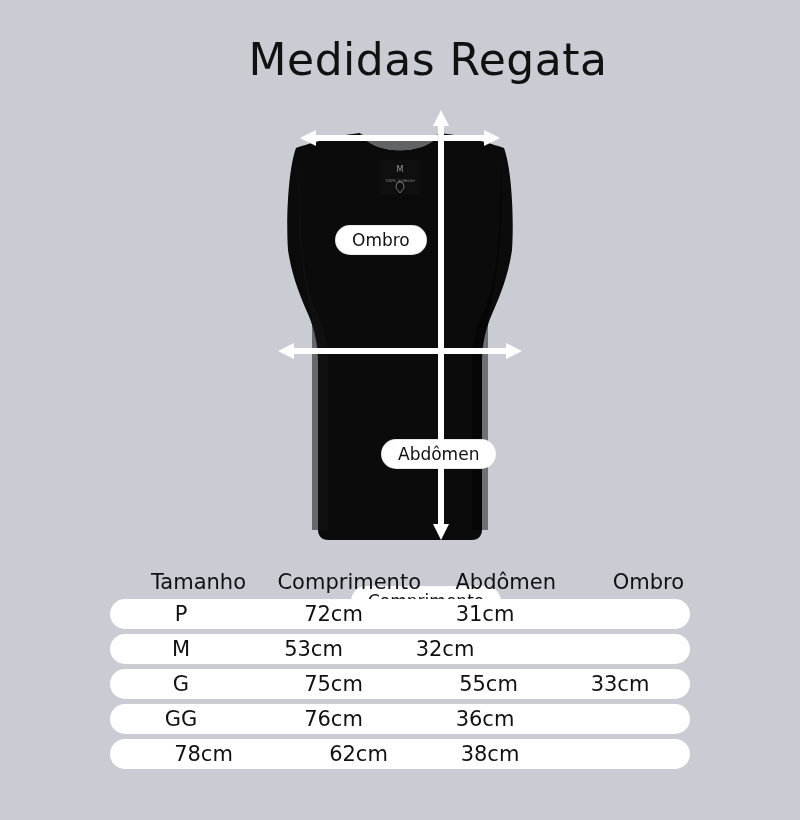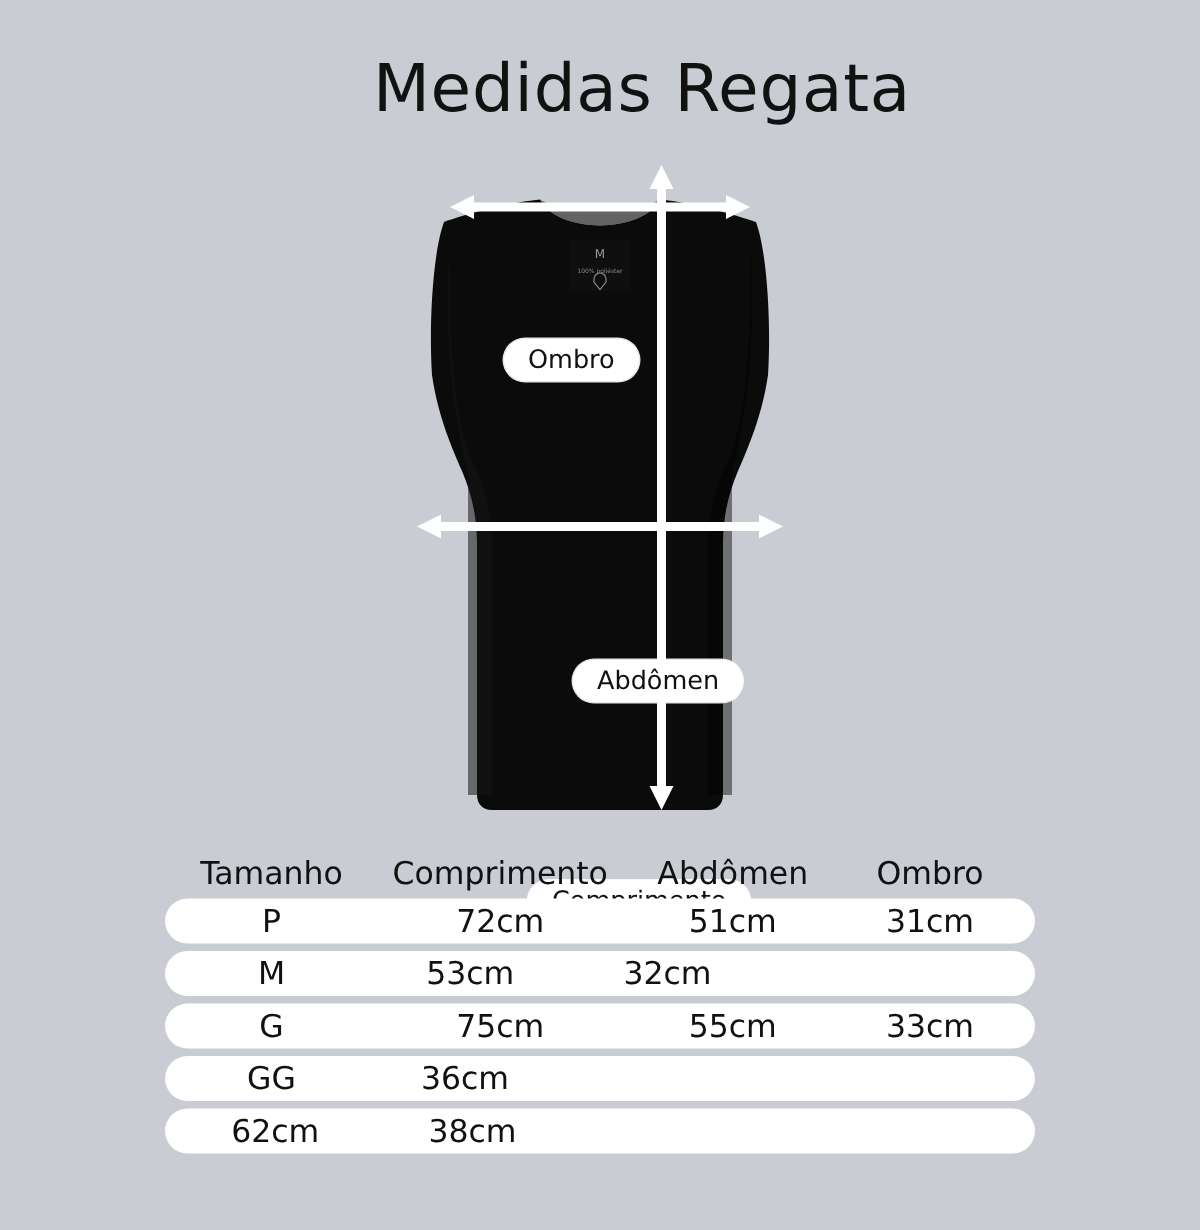--- a/index.html
+++ b/index.html
@@ -75,7 +75,7 @@
   }
   .t-head > div {
     font-size: 21px;
-    text-align: center;
+    text-align: right;
     color: #111;
   }
   .t-row {

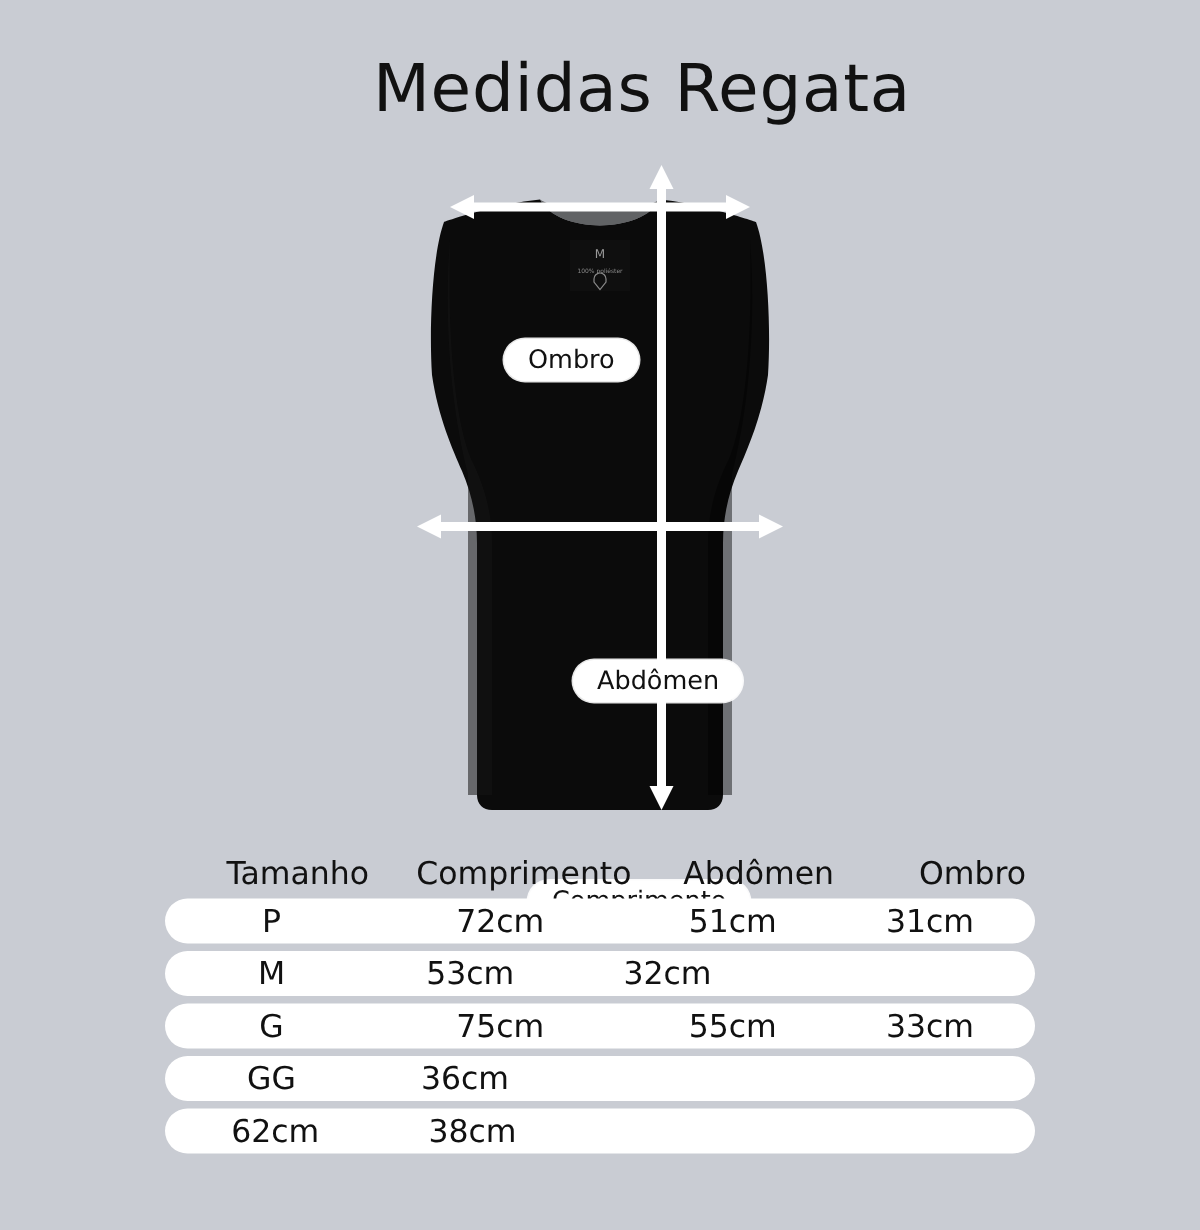--- a/index.html
+++ b/index.html
@@ -168,7 +168,6 @@
   <div class="t-row">
     <div class="c-size">P</div>
     <div class="c-compr">72cm</div>
-    <div class="c-abd">51cm</div>
     <div class="c-ombro">31cm</div>
   </div>
   <div class="t-row">

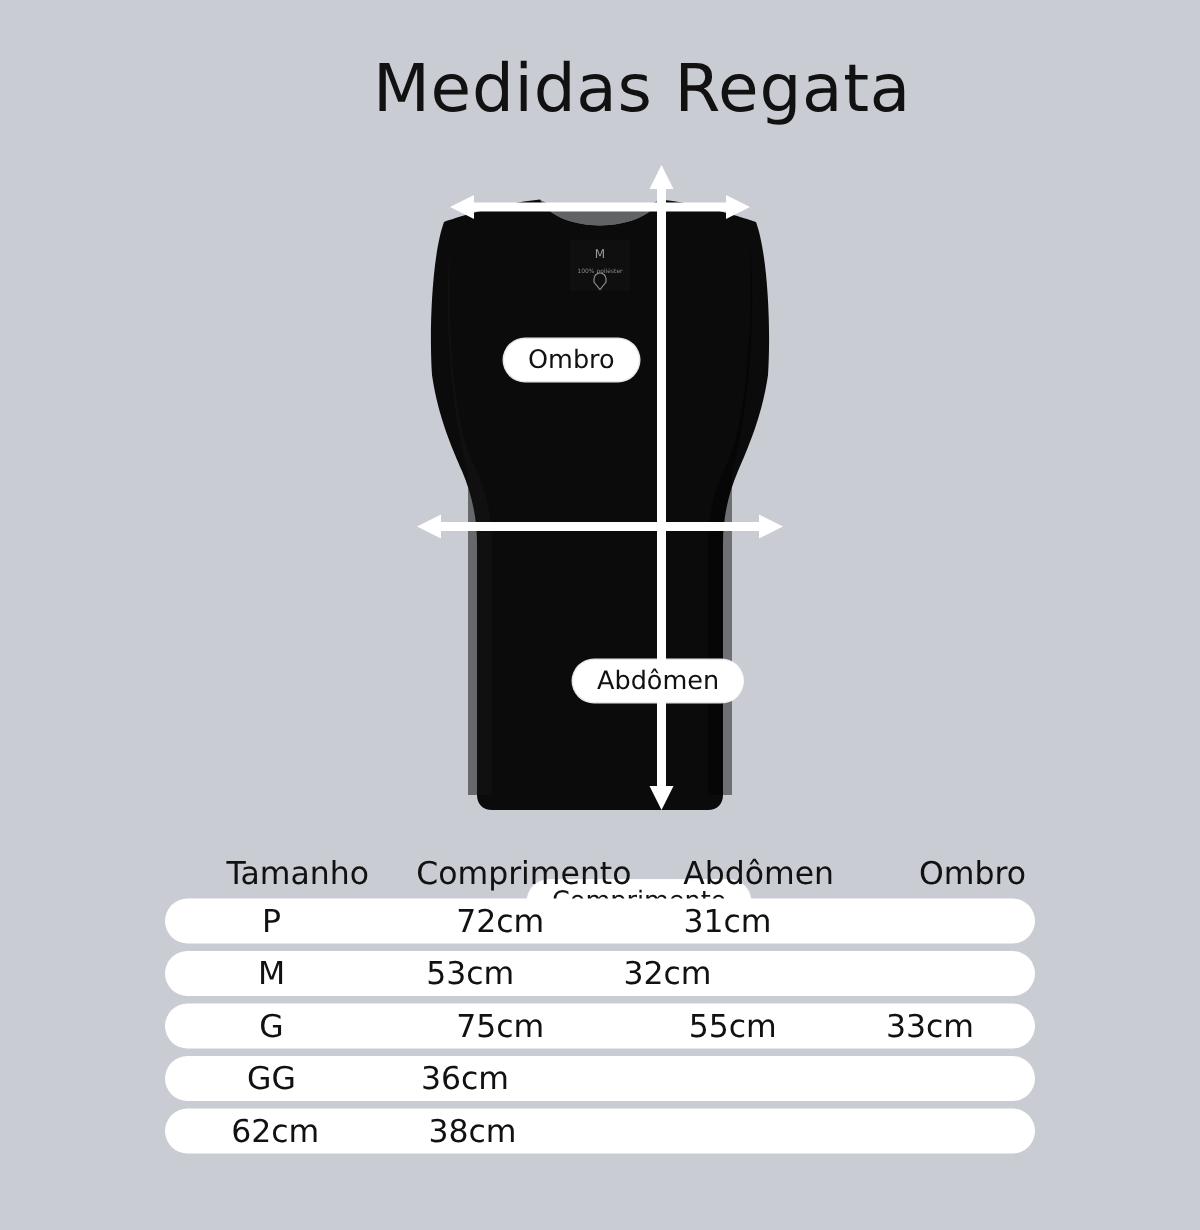--- a/index.html
+++ b/index.html
@@ -183,6 +183,7 @@
   </div>
   <div class="t-row">
     <div class="c-size">GG</div>
+    <div class="c-compr">76cm</div>
     <div class="c-ombro">36cm</div>
   </div>
   <div class="t-row">

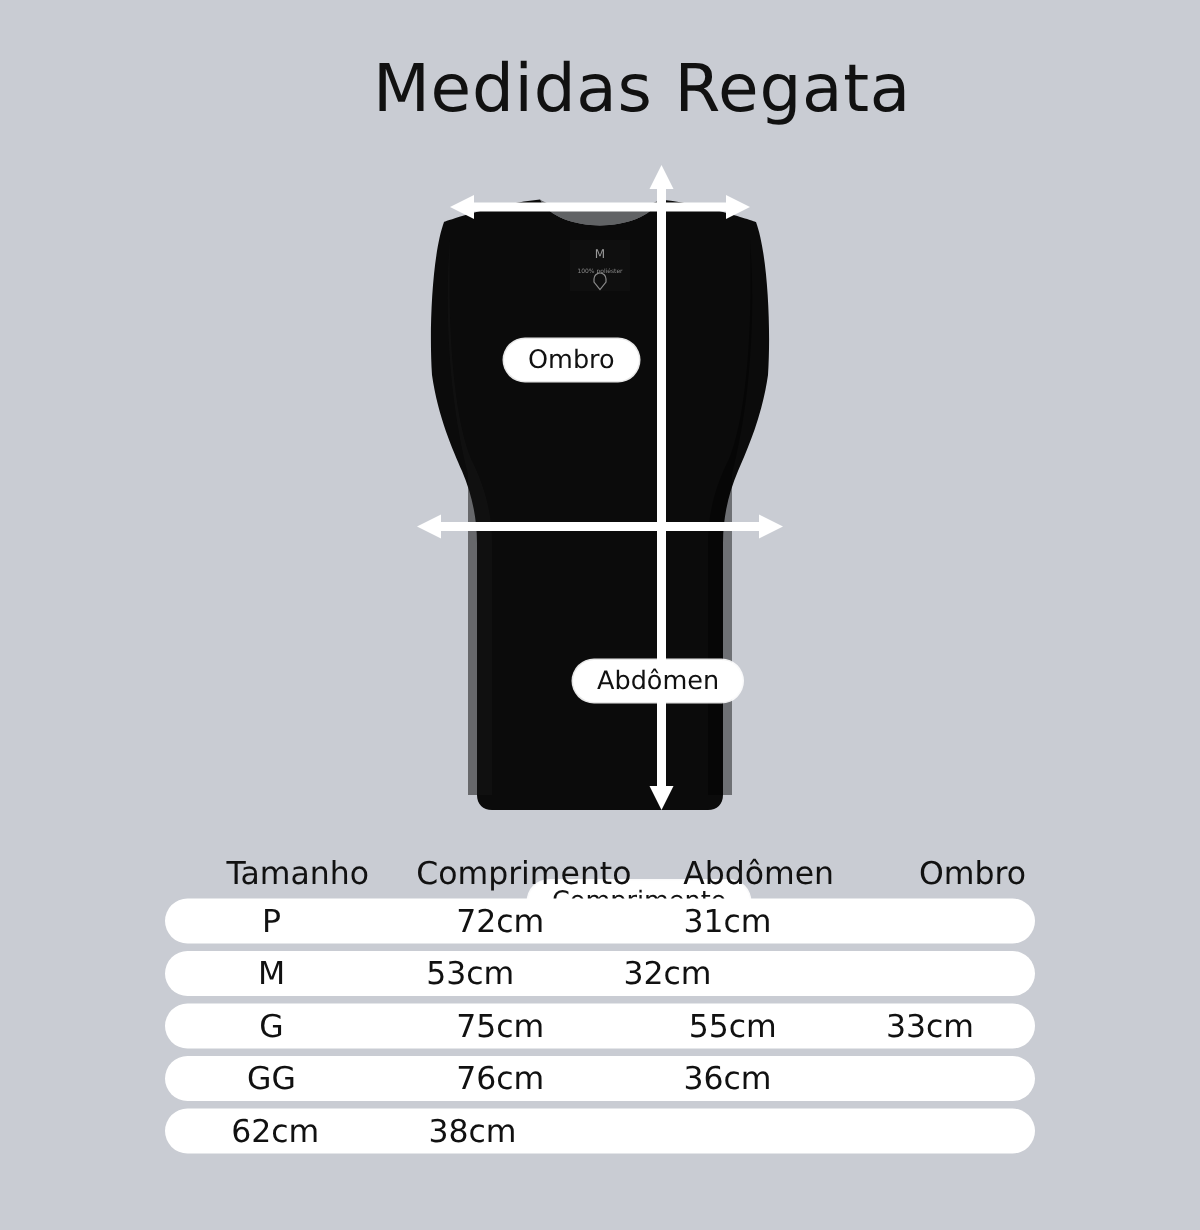--- a/index.html
+++ b/index.html
@@ -187,6 +187,7 @@
     <div class="c-ombro">36cm</div>
   </div>
   <div class="t-row">
+    <div class="c-compr">78cm</div>
     <div class="c-abd">62cm</div>
     <div class="c-ombro">38cm</div>
   </div>

